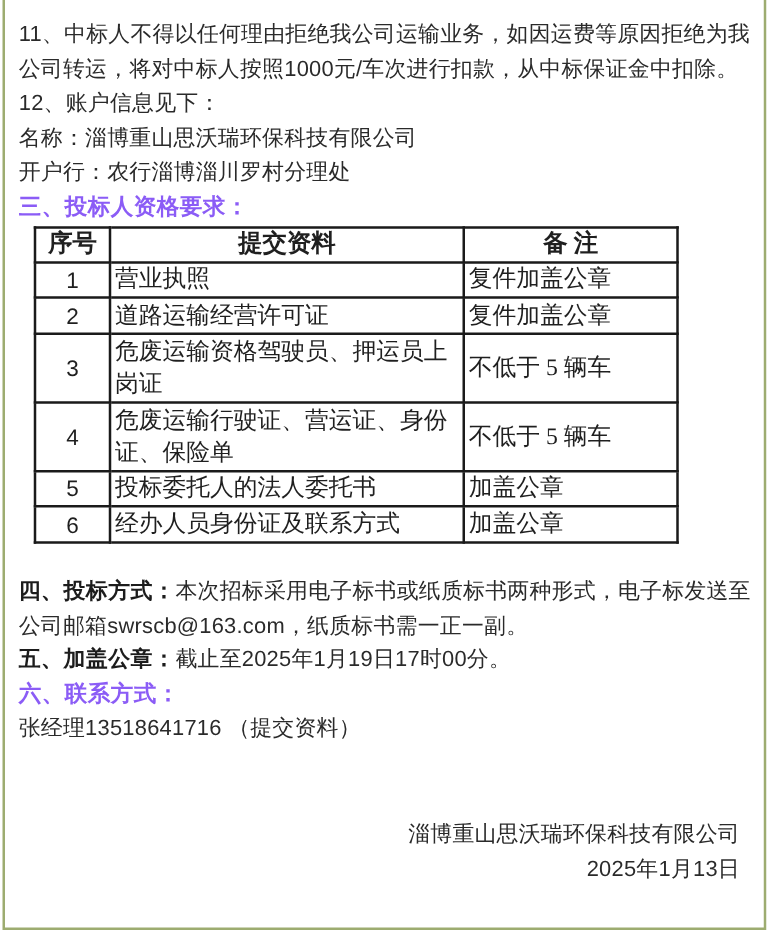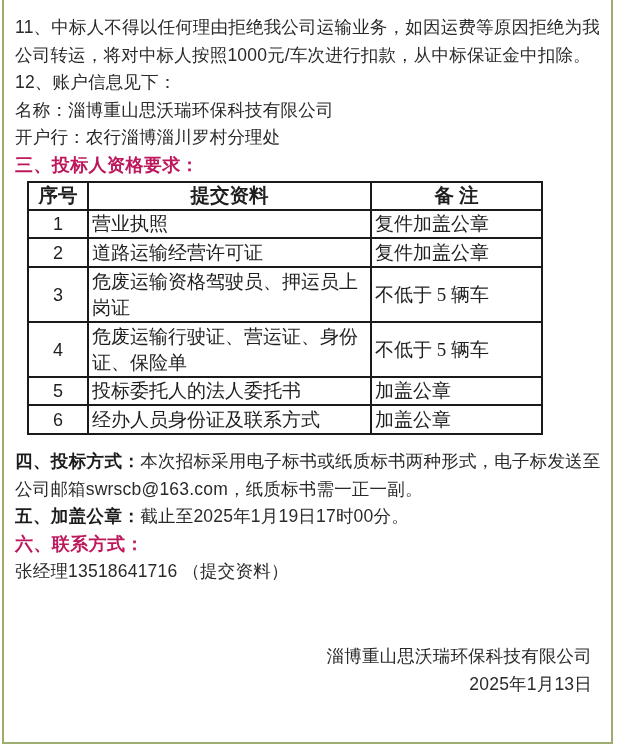--- a/index.html
+++ b/index.html
@@ -21,7 +21,7 @@
     white-space:nowrap; letter-spacing:0.2px; color:#2a2a2a;
   }
   .line b { font-weight:bold; letter-spacing:0.4px; color:#1c1c1c; }
-  .title-line { font-weight:bold; font-size:18px; color:#be185d; letter-spacing:0.4px; }
+  .title-line { font-weight:bold; font-size:18px; color:#8b5cf6; letter-spacing:0.4px; }
 
   table.qual {
     border-collapse:collapse; table-layout:fixed;

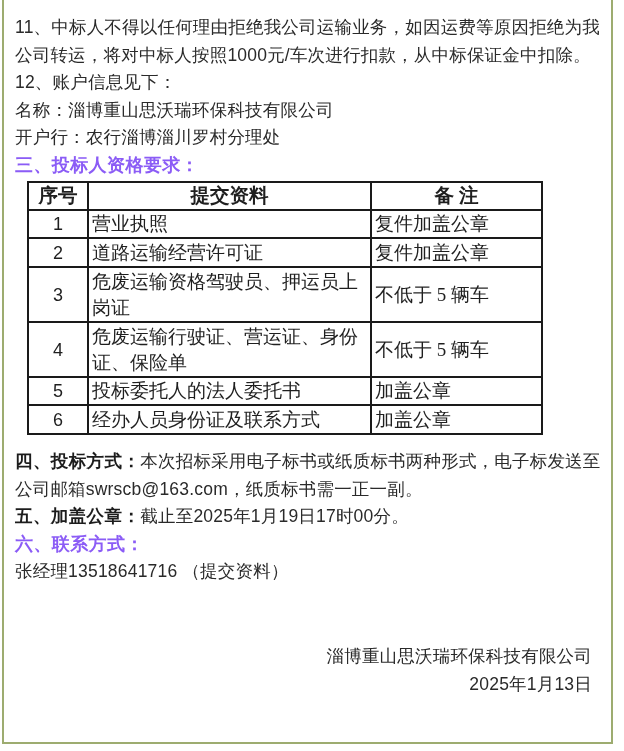--- a/index.html
+++ b/index.html
@@ -40,7 +40,7 @@
   tr.h-s2 { height:29px; }
   tr.h-d  { height:55px; }
 
-  .sec4-first { margin-top:13px; }
+  .sec4-first { margin-top:24px; }
 
   .signature {
     margin-top:56px; text-align:right; font-size:17.5px;

